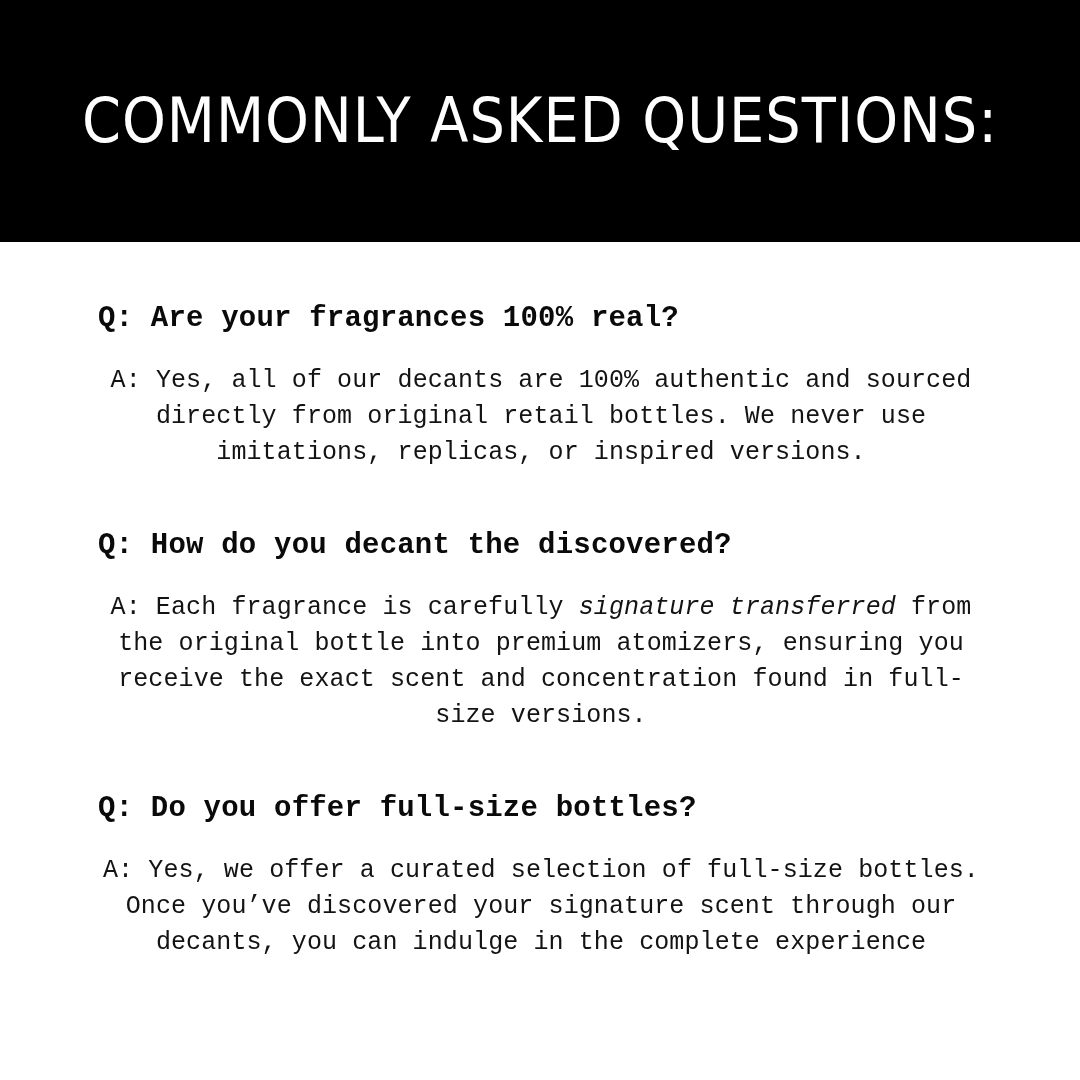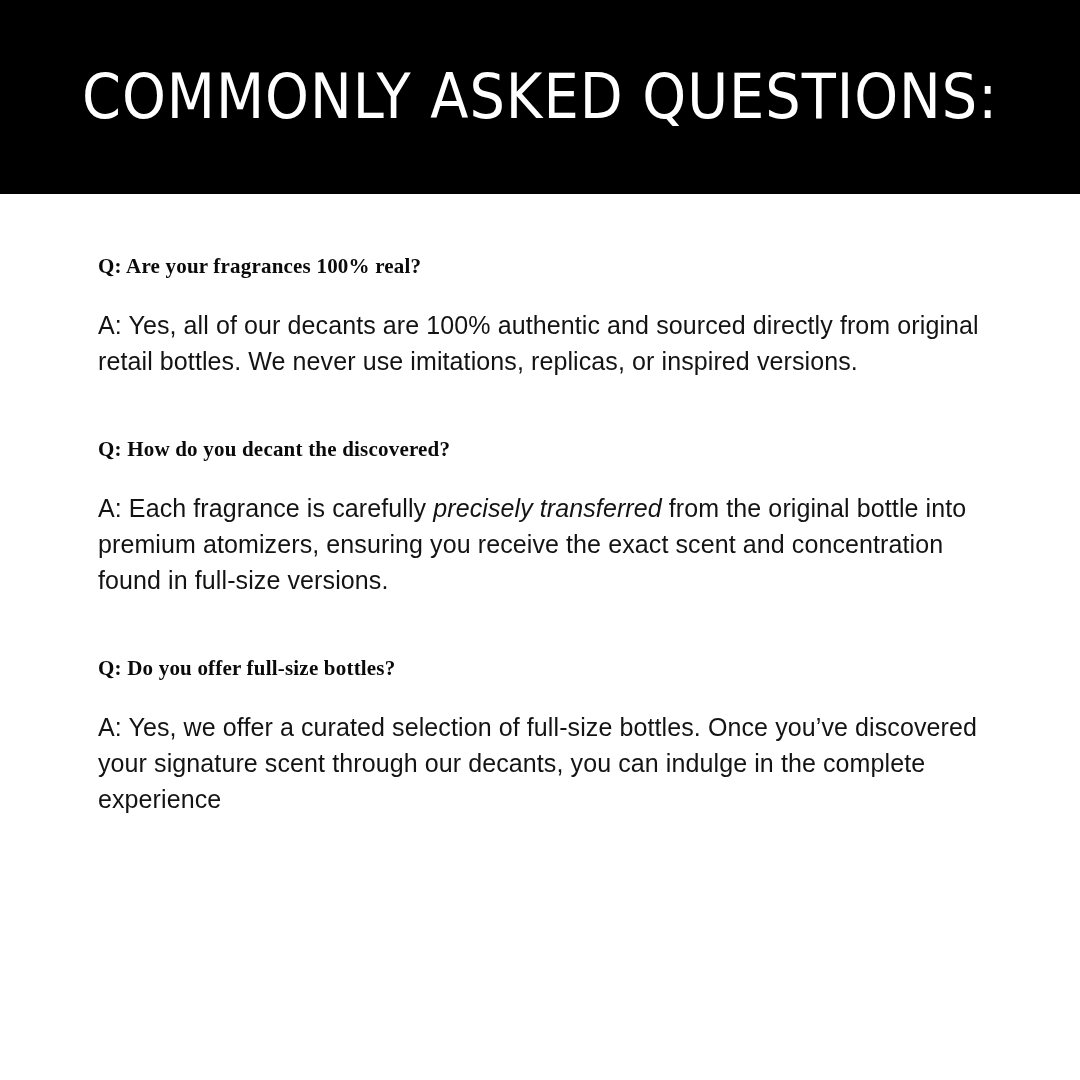--- a/index.html
+++ b/index.html
@@ -21,7 +21,7 @@
   }
   .header-band {
     width: 100%;
-    height: 194px;
+    height: 242px;
     background: #000000;
     display: flex;
     align-items: center;

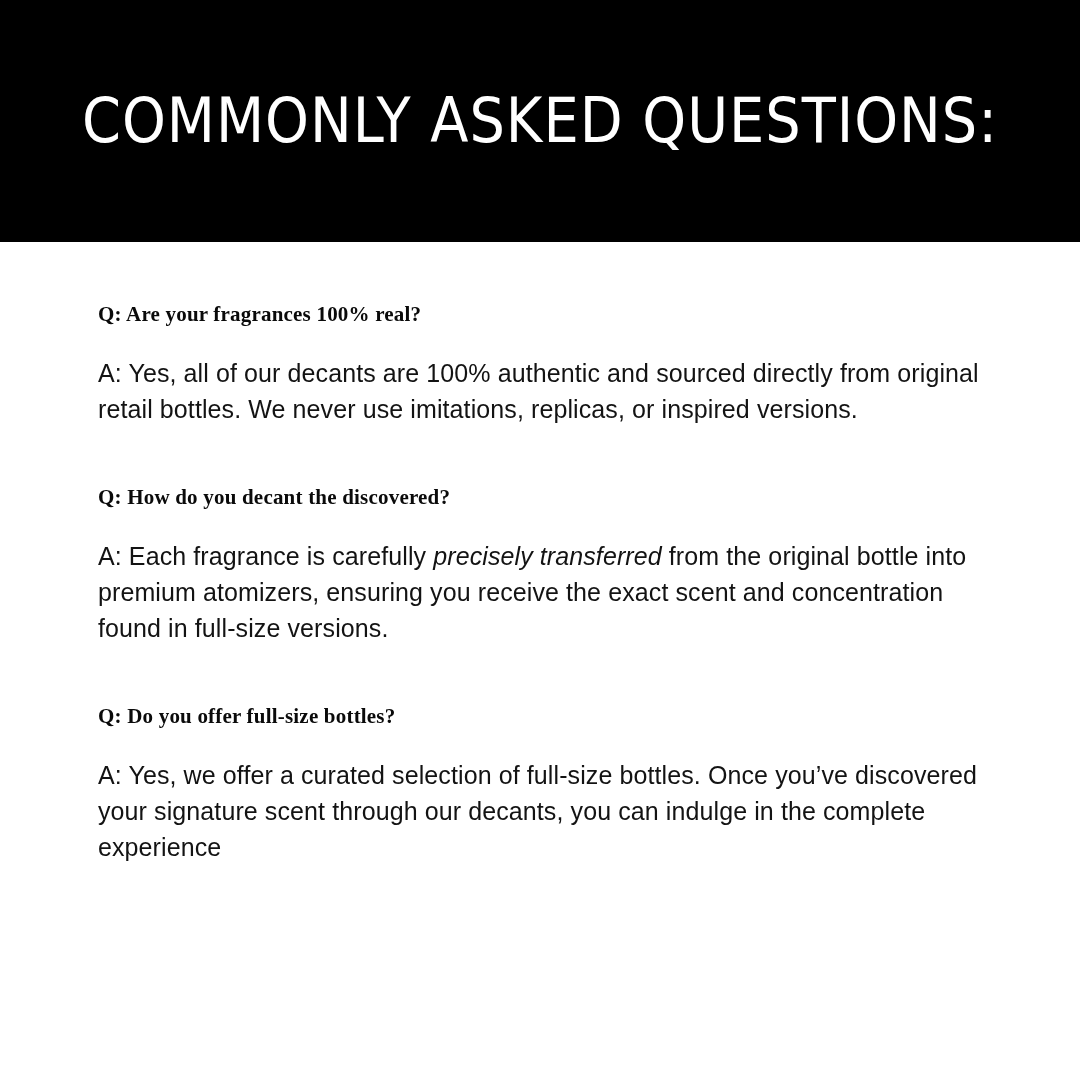--- a/index.html
+++ b/index.html
@@ -48,8 +48,8 @@
     margin-top: 16px;
   }
   .question {
-    font-family: Liberation Serif, serif;
-    font-size: 21px;
+    font-family: Liberation Mono, monospace;
+    font-size: 29px;
     font-weight: 700;
     color: #0a0a0a;
     letter-spacing: 0.2px;

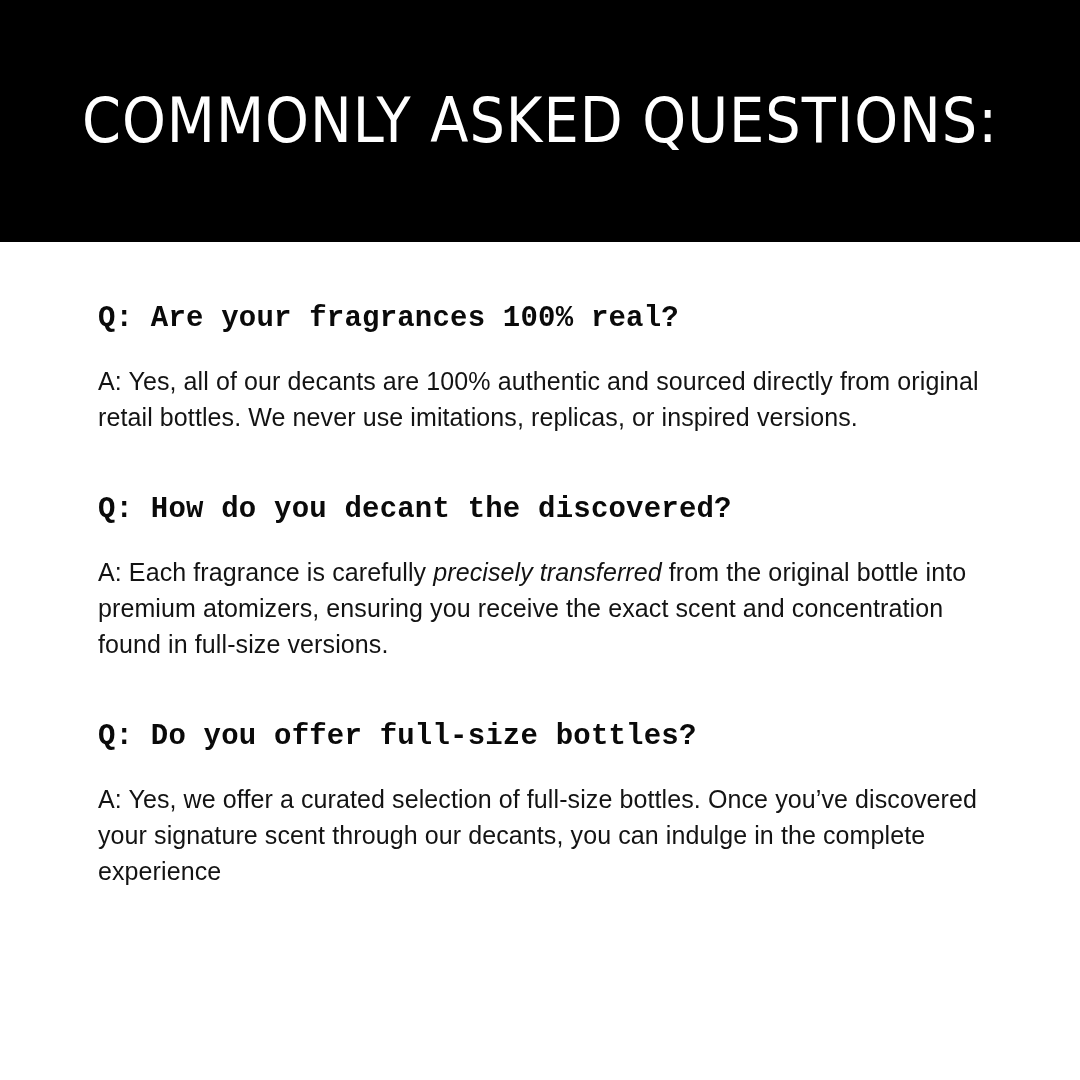--- a/index.html
+++ b/index.html
@@ -56,13 +56,14 @@
     margin-bottom: 28px;
   }
   .answer {
-    font-family: Liberation Sans, sans-serif;
+    font-family: Liberation Mono, monospace;
     font-size: 25px;
     font-weight: 400;
     color: #131313;
     line-height: 1.44;
     max-width: 915px;
     letter-spacing: 0.1px;
+    text-align: center;
   }
   .answer .em {
     font-style: italic;

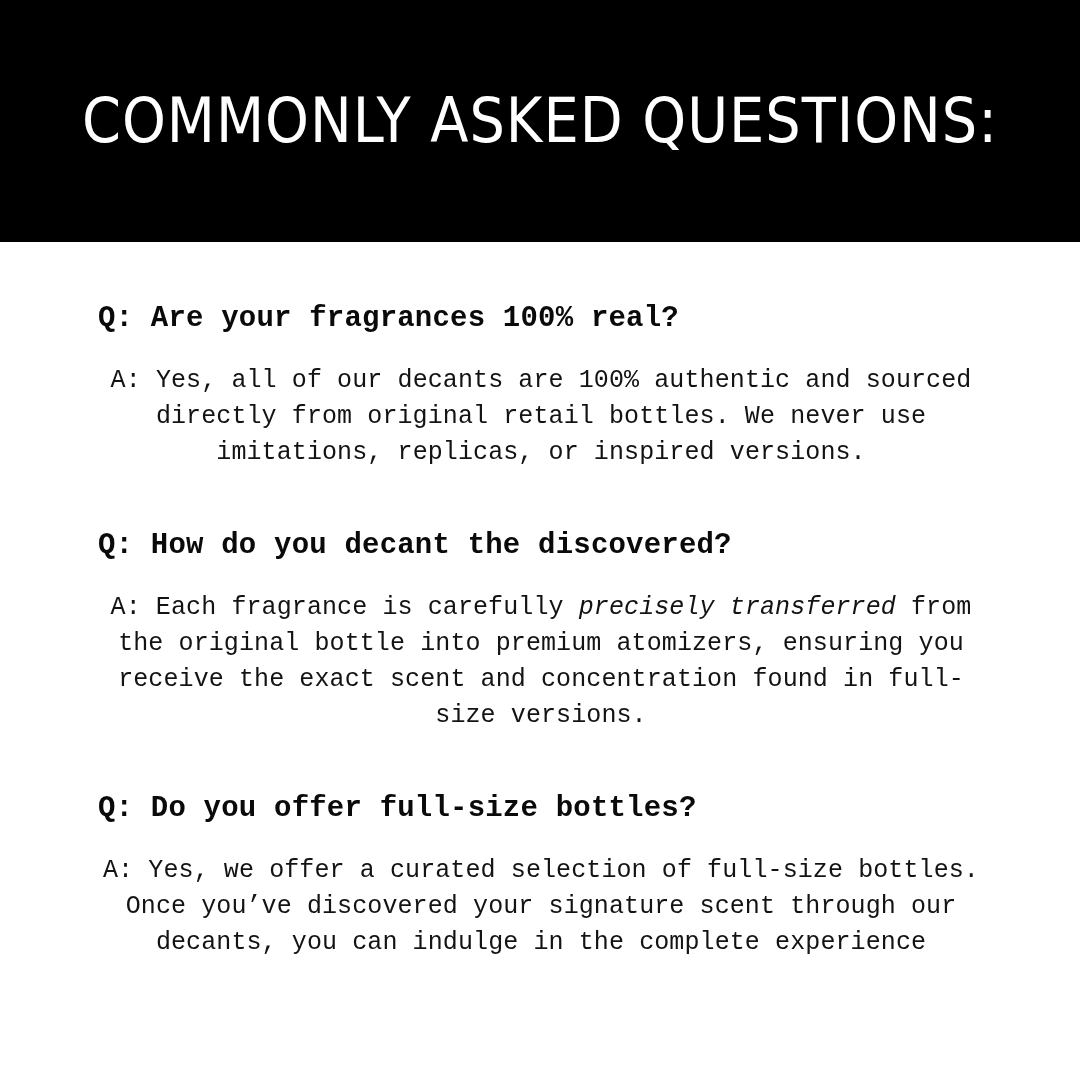--- a/index.html
+++ b/index.html
@@ -90,7 +90,7 @@
     <div class="faq-item">
       <div class="question">Q: How do you decant the discovered?</div>
       <div class="answer">
-        <span>A: Each fragrance is carefully </span><span class="em">precisely transferred</span><span> from the original bottle into premium atomizers, ensuring you receive the exact scent and concentration found in full-size versions.</span>
+        <span>A: Each fragrance is carefully </span><span class="em">signature transferred</span><span> from the original bottle into premium atomizers, ensuring you receive the exact scent and concentration found in full-size versions.</span>
       </div>
     </div>
 

